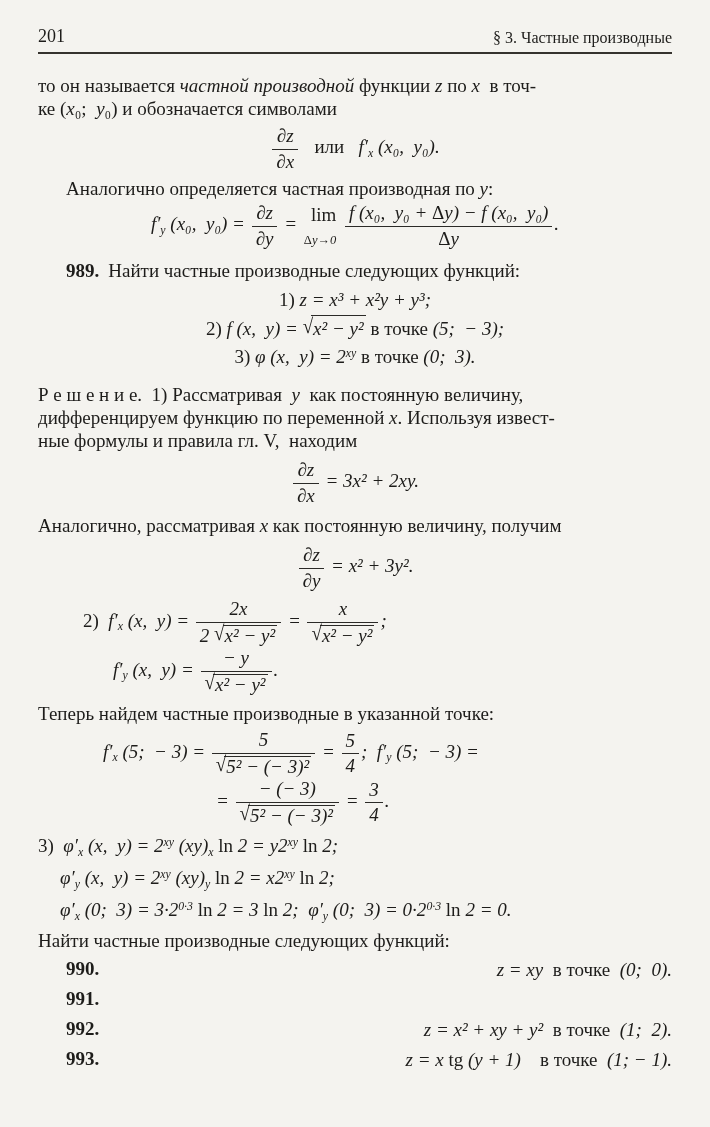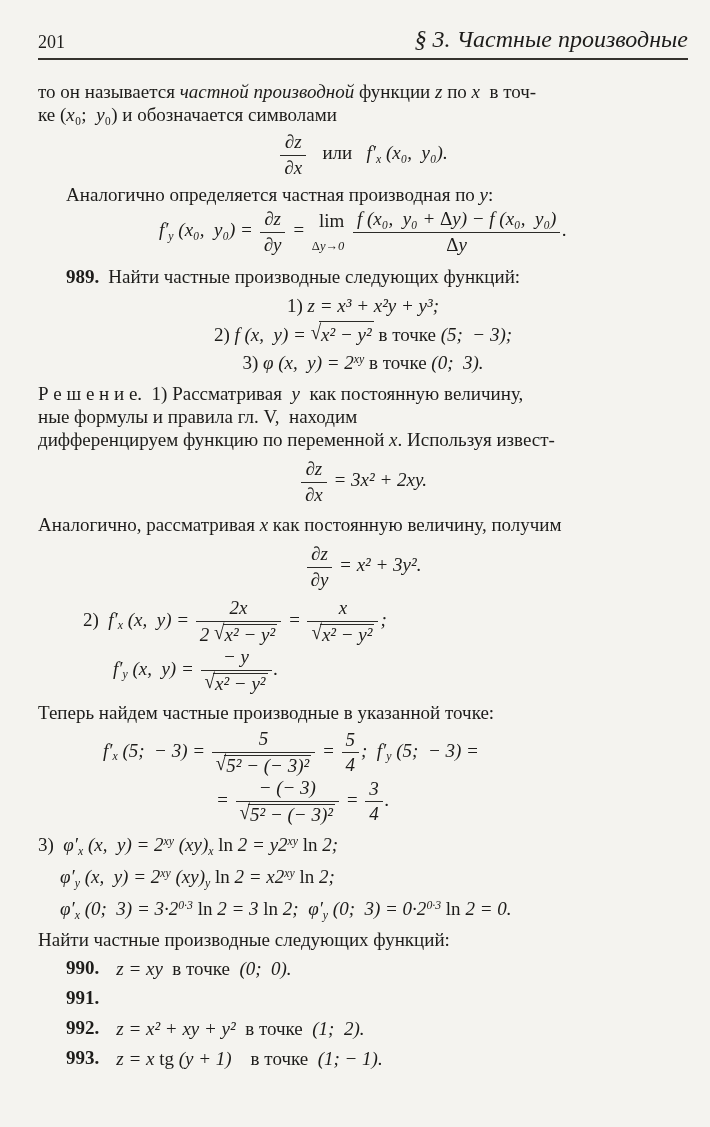--- a/index.html
+++ b/index.html
@@ -4,7 +4,7 @@
 <style>
   html,body{margin:0;padding:0;}
   body{width:710px;height:1127px;background:#f4f3ef;overflow:hidden;}
-  .page{box-sizing:border-box;width:710px;height:1127px;padding:26px 22px 0 38px;
+  .page{box-sizing:border-box;width:710px;height:1127px;padding:26px 38px 0 38px;
         color:#1d1c1a;font-family:"Liberation Serif","DejaVu Serif",serif;font-size:19px;}
   .hdr{display:flex;justify-content:space-between;align-items:flex-end;
        border-bottom:2px solid #35322e;padding-bottom:5px;margin-bottom:20px;}

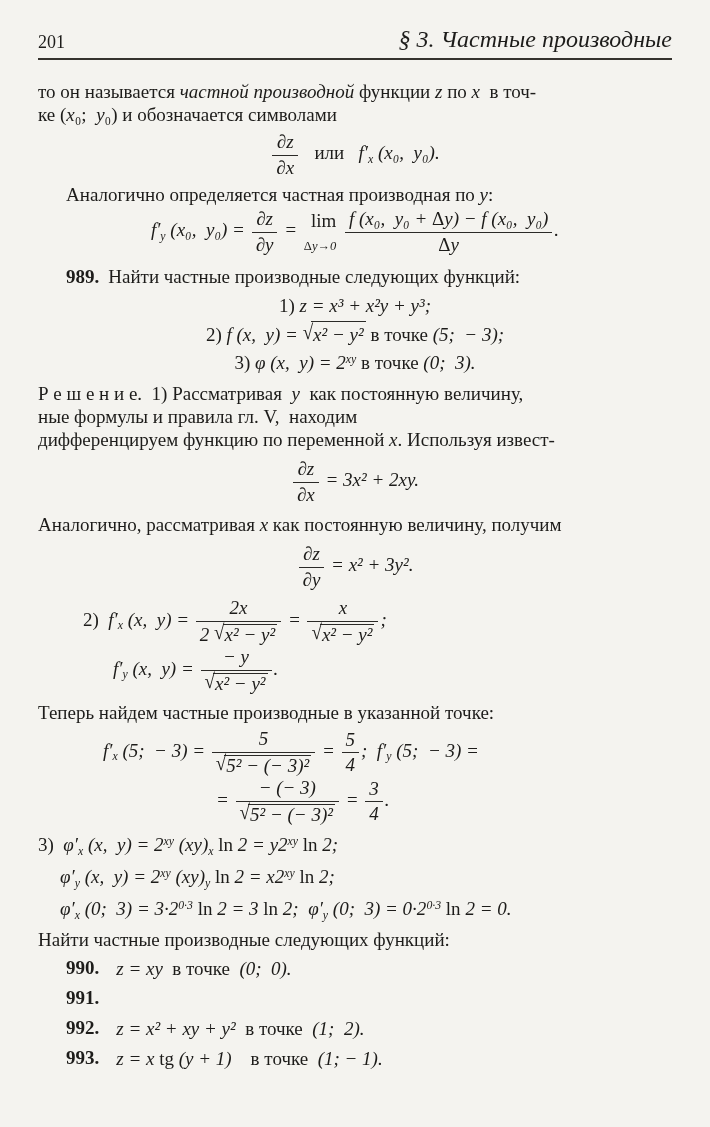--- a/index.html
+++ b/index.html
@@ -9,7 +9,7 @@
   .hdr{display:flex;justify-content:space-between;align-items:flex-end;
        border-bottom:2px solid #35322e;padding-bottom:5px;margin-bottom:20px;}
   .pageno{font-size:18px;}
-  .sect{font-style:italic;font-size:24px;}
+  .sect{font-size:16px;}
   .tline{white-space:pre-wrap;line-height:23px;font-style:normal;}
   .indent{padding-left:28px;}
   .fline{white-space:pre-wrap;font-style:italic;line-height:25px;margin-left:8px;}

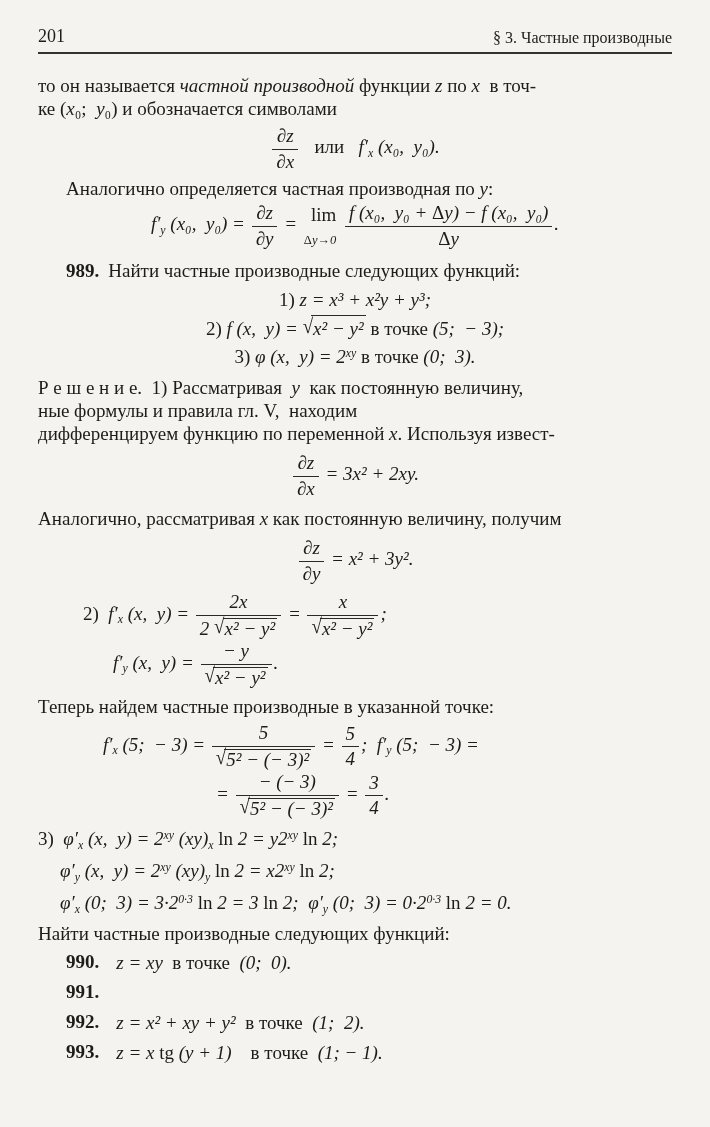--- a/index.html
+++ b/index.html
@@ -35,7 +35,7 @@
   .f2{margin:3px 0 9px;}
   .p989{margin-top:6px;padding-left:28px;}
   .items .fline{margin:3px 0;}
-  .sol{margin-top:7px;}
+  .sol{margin-top:14px;}
   .f3{margin:8px 0;}
   .f4{margin:8px 0;}
   .f5{margin:5px 0 2px 45px;}

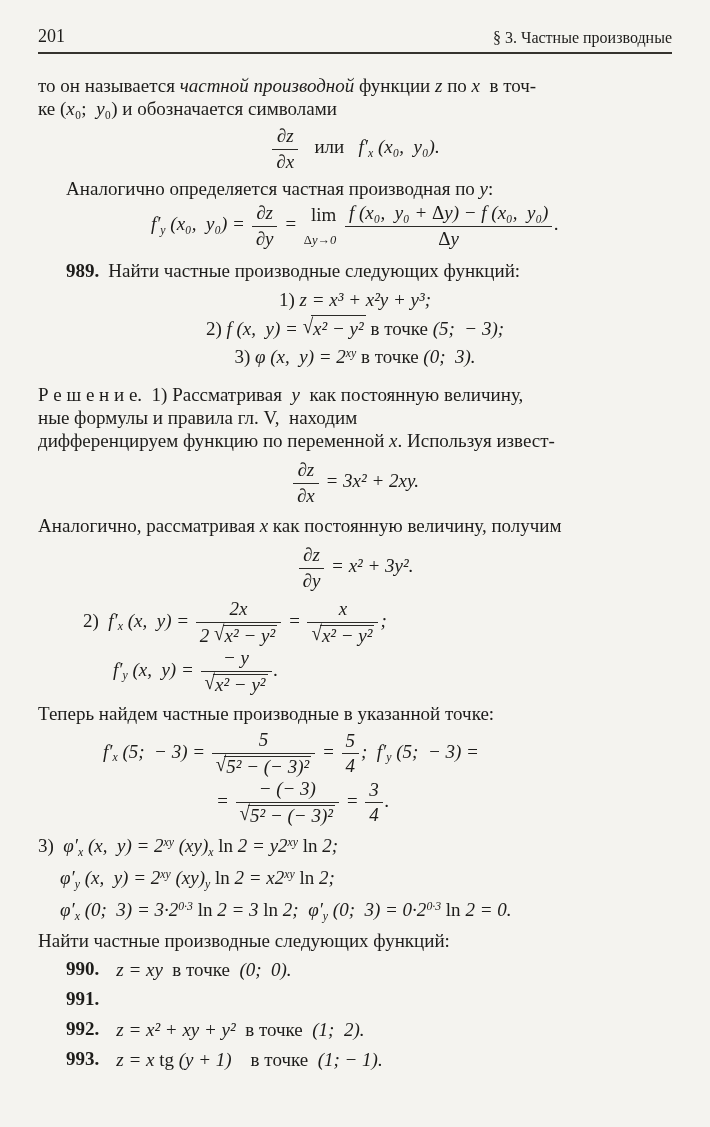--- a/index.html
+++ b/index.html
@@ -81,8 +81,8 @@
 
     <div class="sol">
       <div class="tline">Р е ш е н и е.  1) Рассматривая  <span class="it">y</span>  как постоянную величину,</div>
+      <div class="tline">дифференцируем функцию по переменной <span class="it">x</span>. Используя извест-</div>
       <div class="tline">ные формулы и правила гл. V,  находим</div>
-      <div class="tline">дифференцируем функцию по переменной <span class="it">x</span>. Используя извест-</div>
 
       <div class="fline center f3"><span class="frac"><span class="num">∂z</span><span class="den">∂x</span></span> = 3x² + 2xy.</div>
 

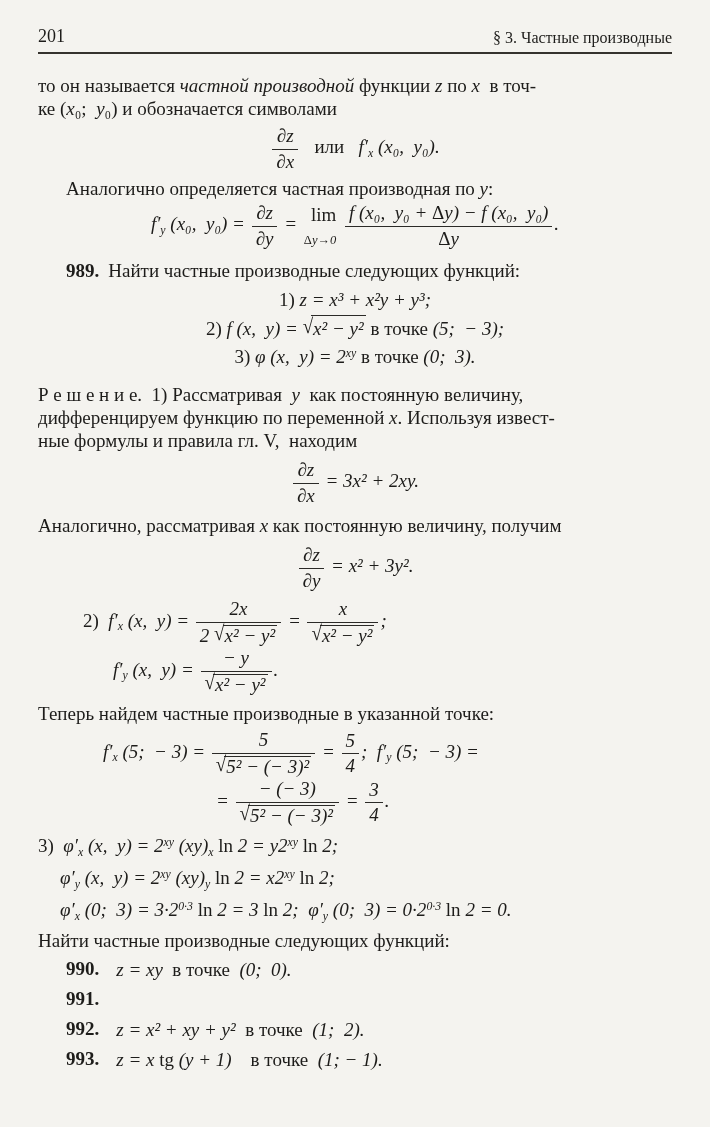--- a/index.html
+++ b/index.html
@@ -45,7 +45,7 @@
   .c3a{margin:5px 0 0 0;}
   .c3b{margin:7px 0 0 22px;}
   .c3c{margin:7px 0 0 22px;}
-  .plist .prow{margin:4px 0;padding-left:28px;}
+  .plist .prow{margin:4px 0;padding-left:28px;justify-content:space-between;}
 </style>
 </head>
 <body>

